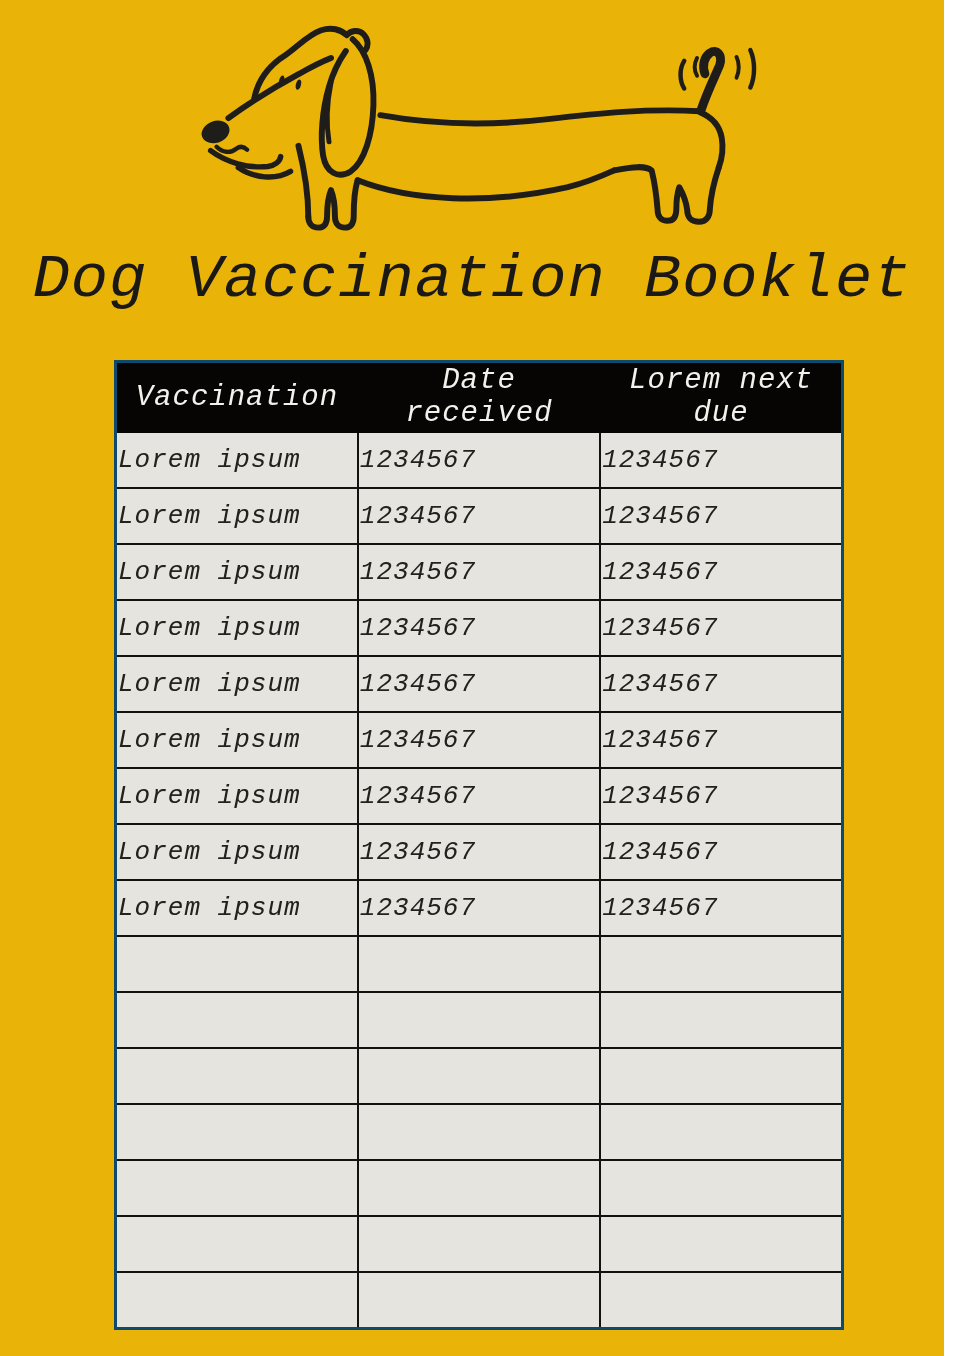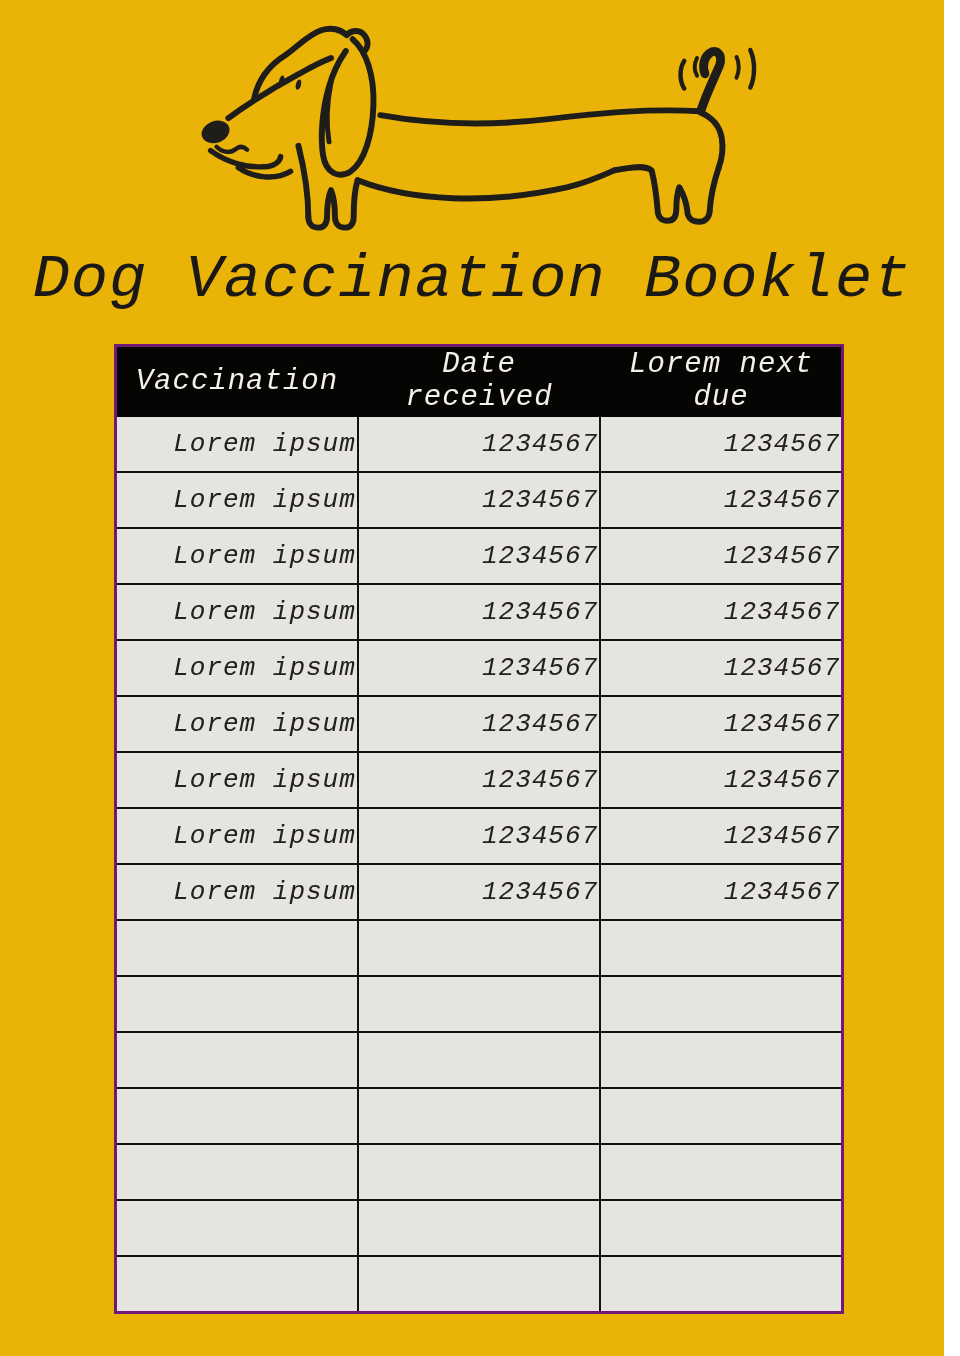--- a/index.html
+++ b/index.html
@@ -37,11 +37,11 @@
   table.vtable {
     position: absolute;
     left: 114px;
-    top: 344px;
+    top: 360px;
     width: 730px;
     border-collapse: collapse;
     table-layout: fixed;
-    border: 3px solid #701a75;
+    border: 3px solid #0c4a6e;
   }
   table.vtable th {
     height: 59px;

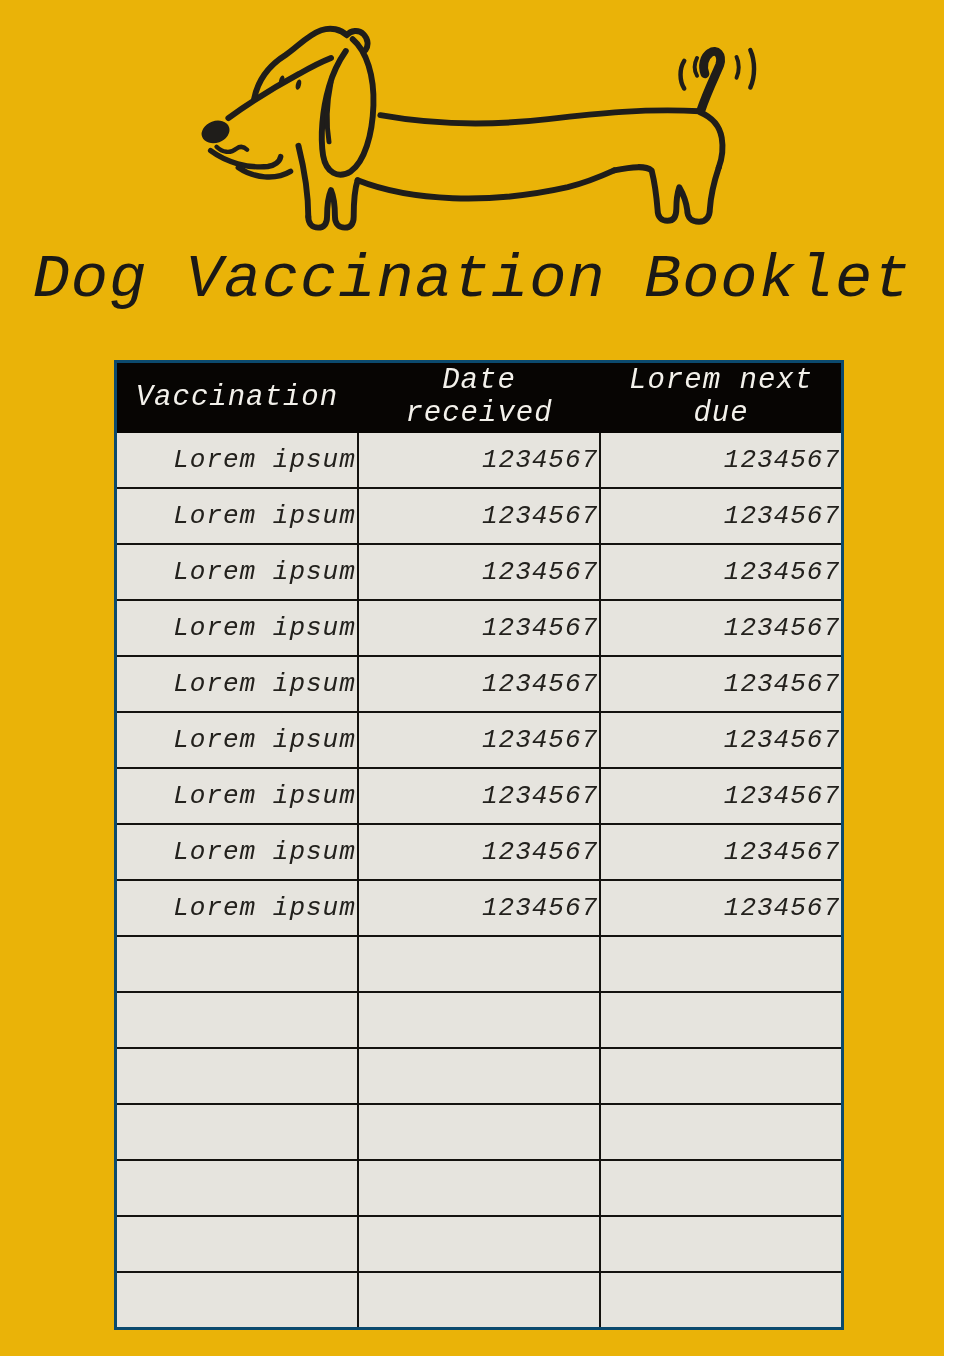--- a/index.html
+++ b/index.html
@@ -59,7 +59,7 @@
     height: 52px;
     background: #e6e4de;
     border: 2px solid #14120f;
-    text-align: right;
+    text-align: left;
     vertical-align: middle;
     font-style: italic;
     font-size: 26px;

